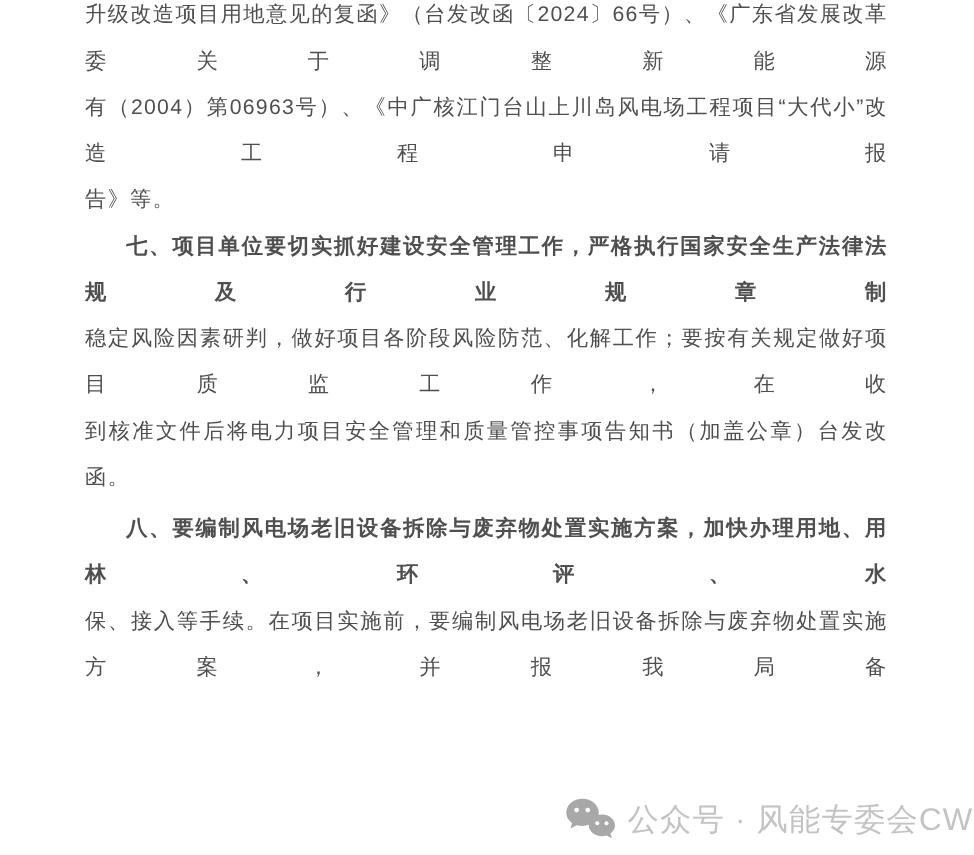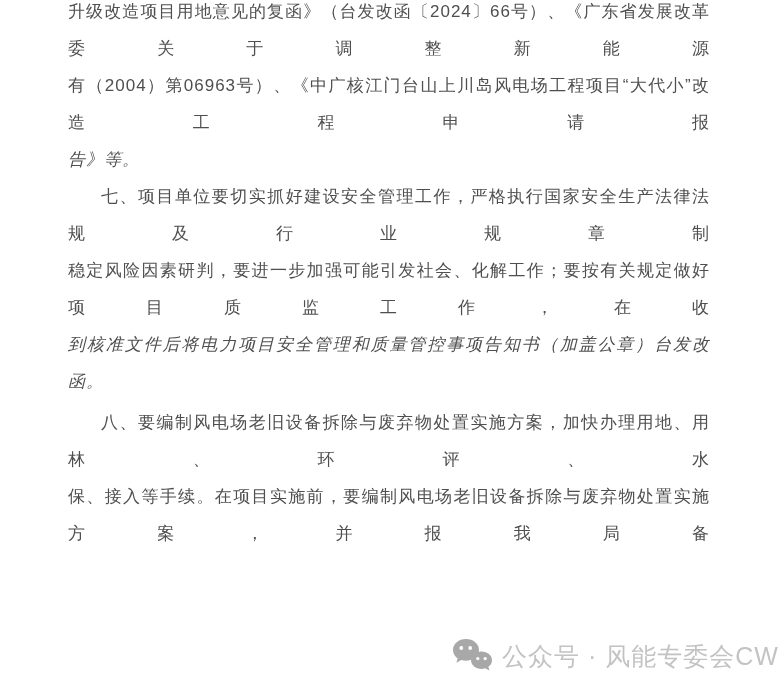--- a/index.html
+++ b/index.html
@@ -33,7 +33,7 @@
     word-break: break-all;
     white-space: normal;
   }
-  .line.end { text-align-last: left; font-style: italic; }
+  .line.end { text-align-last: left; }
   .line.indent { text-indent: 33px; }
   .watermark {
     position: absolute;

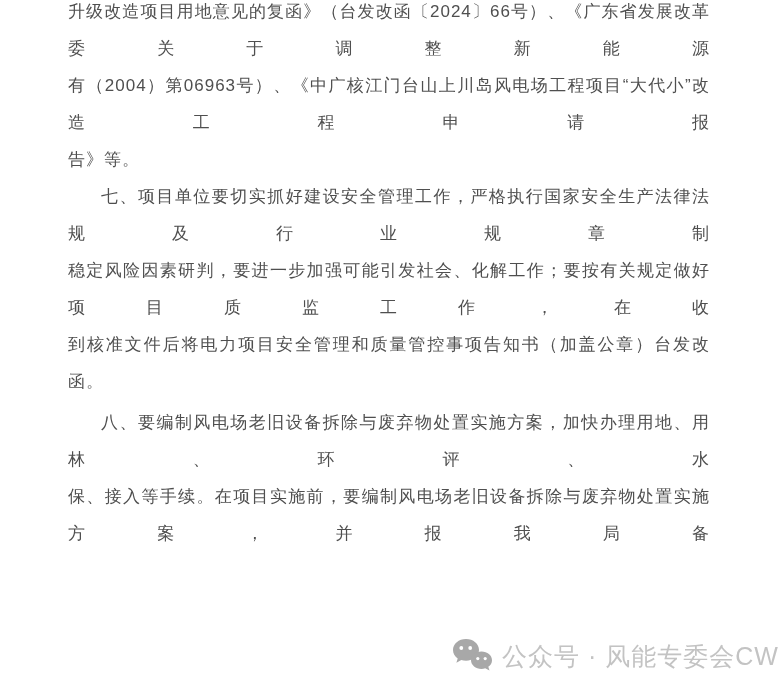--- a/index.html
+++ b/index.html
@@ -34,7 +34,7 @@
     white-space: normal;
   }
   .line.end { text-align-last: left; }
-  .line.indent { text-indent: 33px; }
+  .line.indent { text-indent: 33px; font-weight: bold; }
   .watermark {
     position: absolute;
     left: 452px;

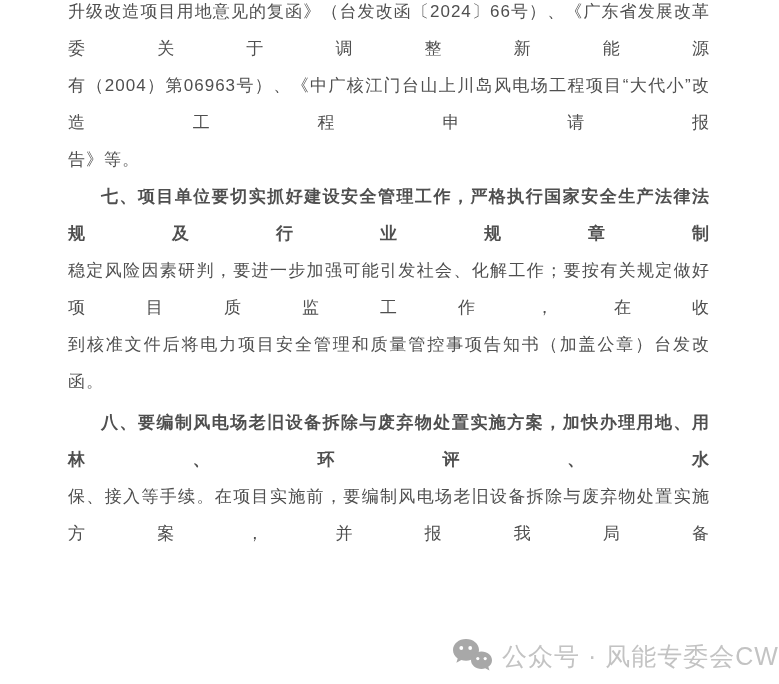--- a/index.html
+++ b/index.html
@@ -66,7 +66,7 @@
 
   <div class="para">
     <div class="line indent">七、项目单位要切实抓好建设安全管理工作，严格执行国家安全生产法律法规及行业规章制</div>
-    <div class="line">稳定风险因素研判，要进一步加强可能引发社会、化解工作；要按有关规定做好项目质监工作，在收</div>
+    <div class="line">稳定风险因素研判，做好项目各阶段风险防范、化解工作；要按有关规定做好项目质监工作，在收</div>
     <div class="line end">到核准文件后将电力项目安全管理和质量管控事项告知书（加盖公章）台发改函。</div>
   </div>
 

